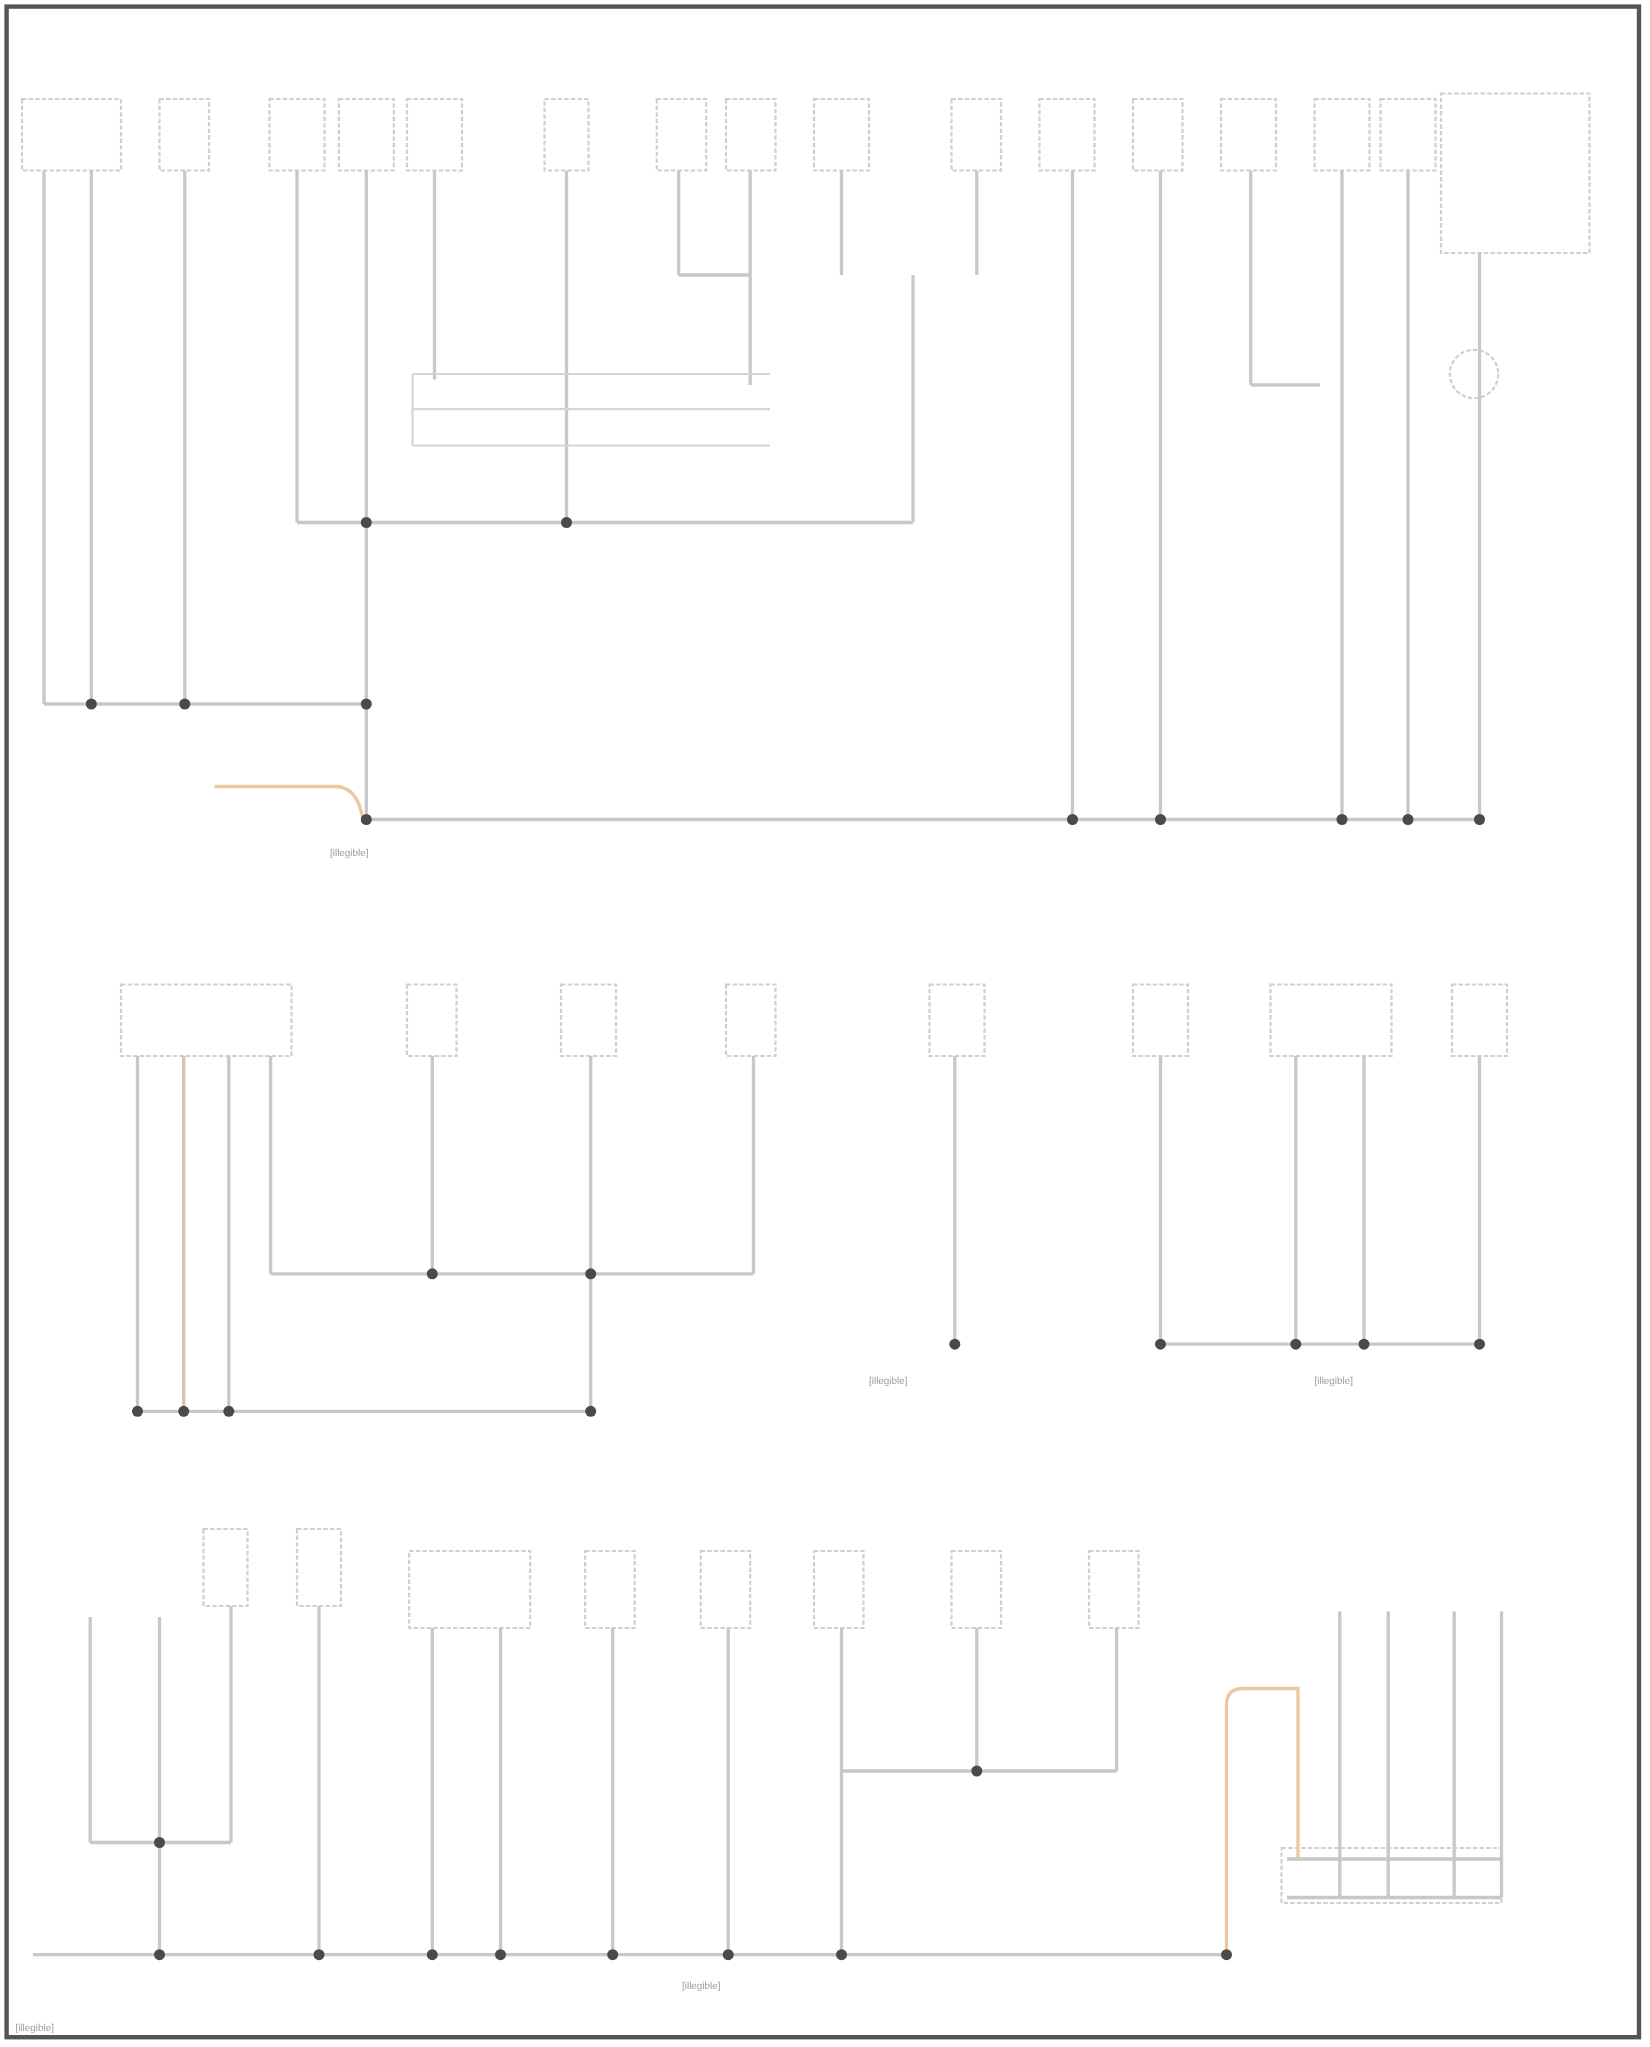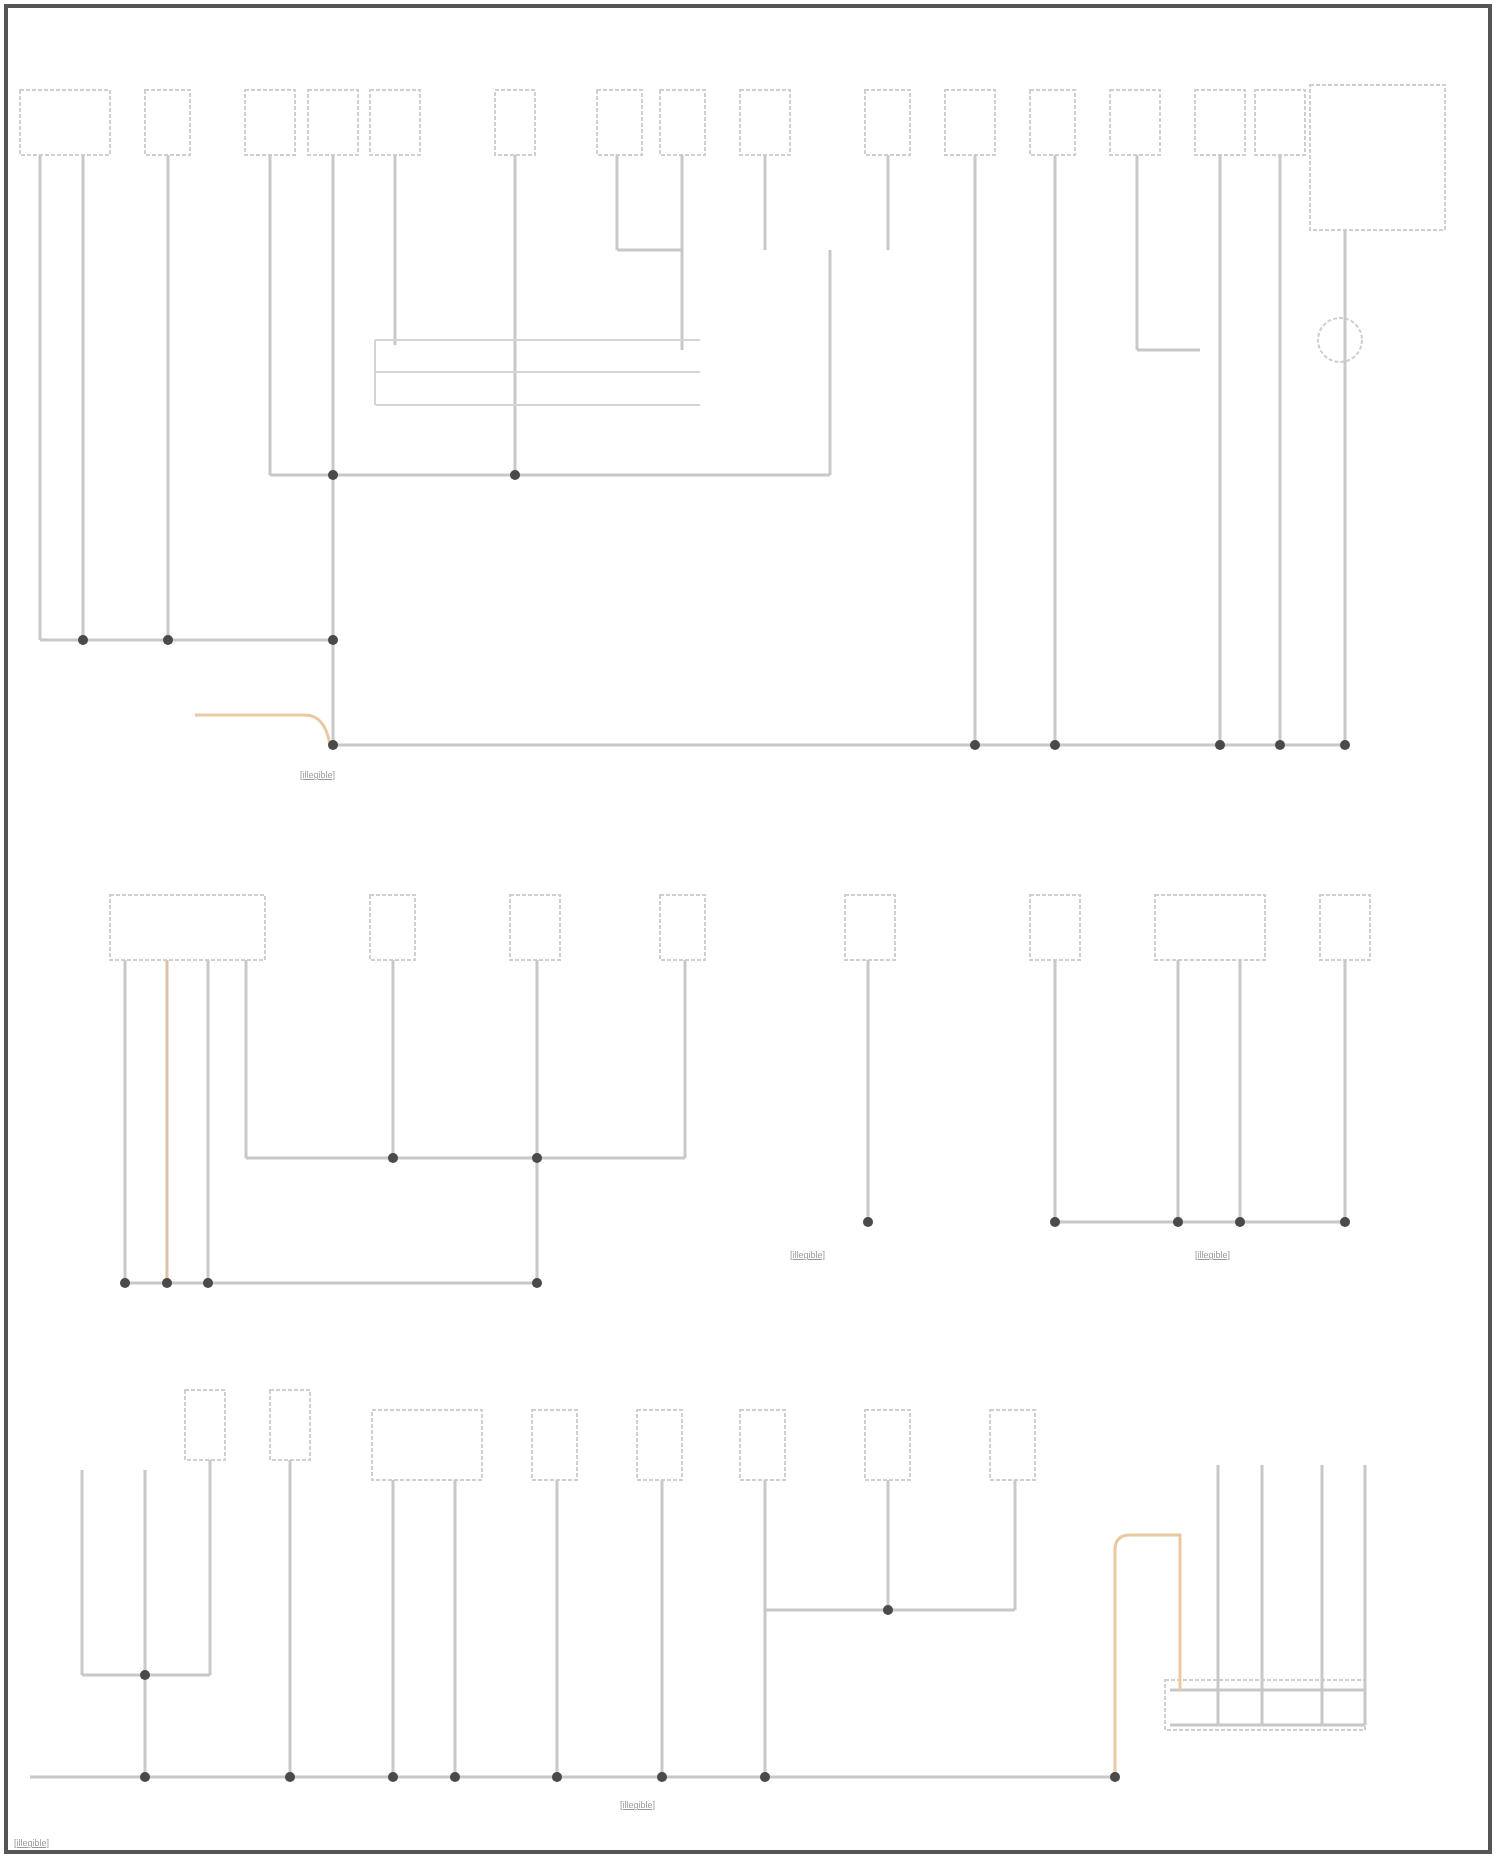--- a/index.html
+++ b/index.html
@@ -8,7 +8,7 @@
   .frame { position:absolute; left:4px; top:4px; width:1488px; height:1850px;
            border:4px solid #555; box-sizing:border-box; background:#fff; }
   svg { position:absolute; left:0; top:0; }
-  .note { position:absolute; font-size:9px; color:#9a9a9a;text-decoration:underline; }
+  .note { position:absolute; font-size:9px; color:#9a9a9a; }
 </style>
 </head>
 <body>

